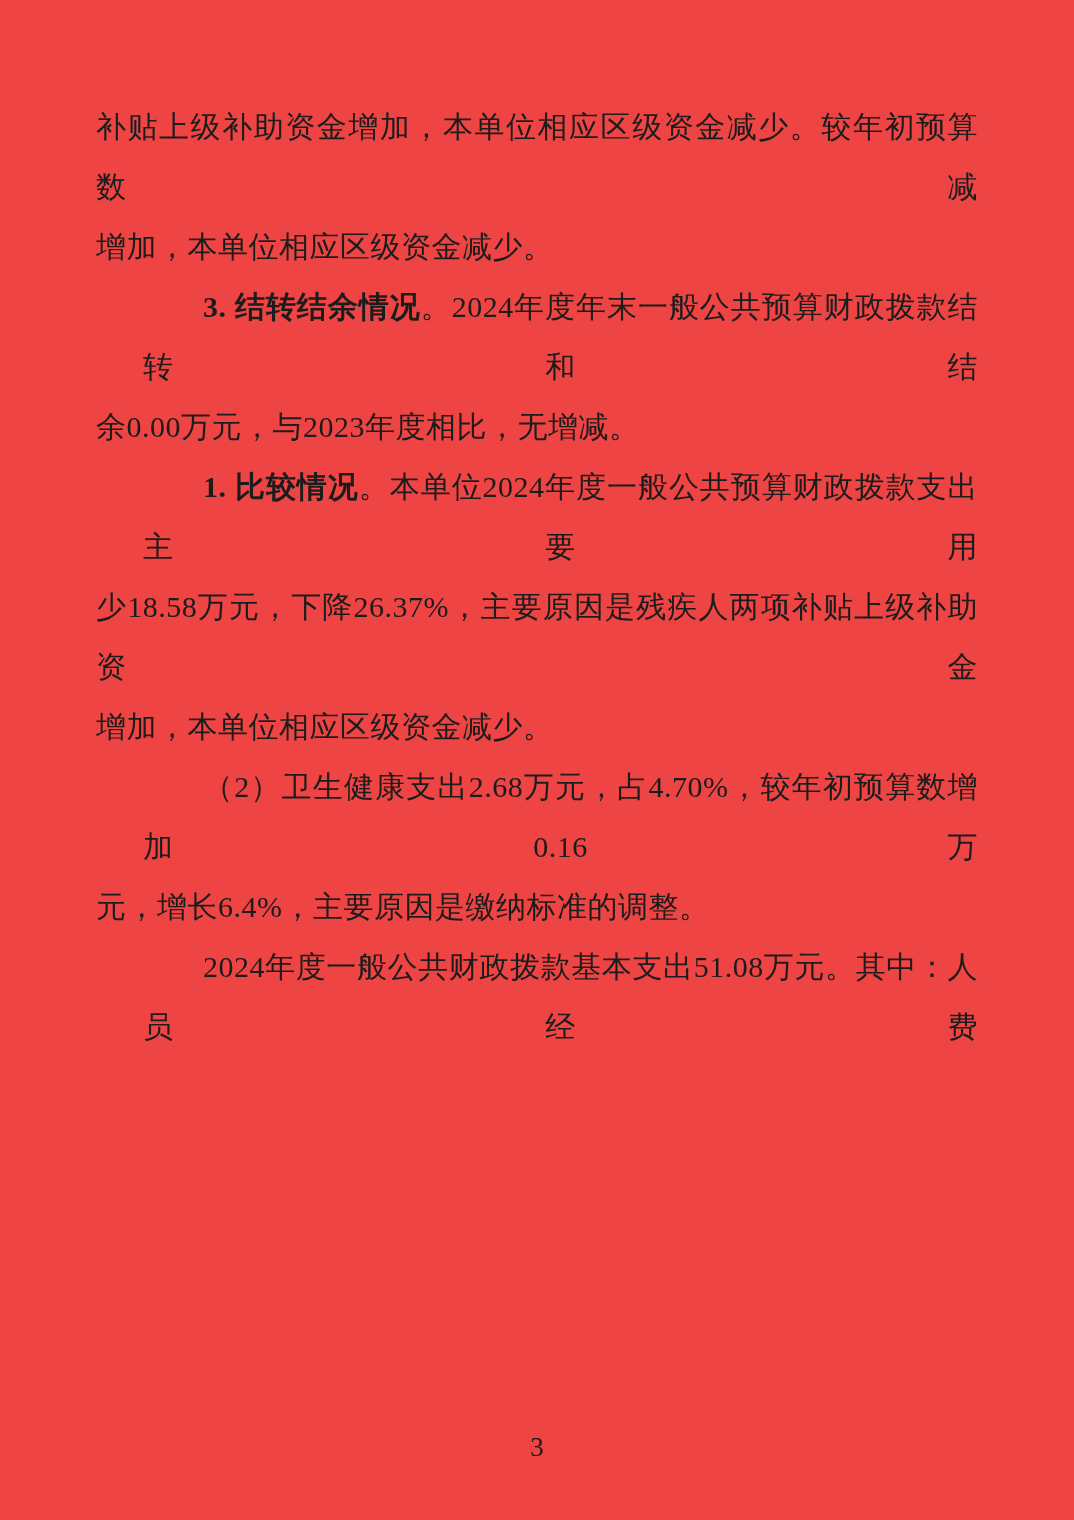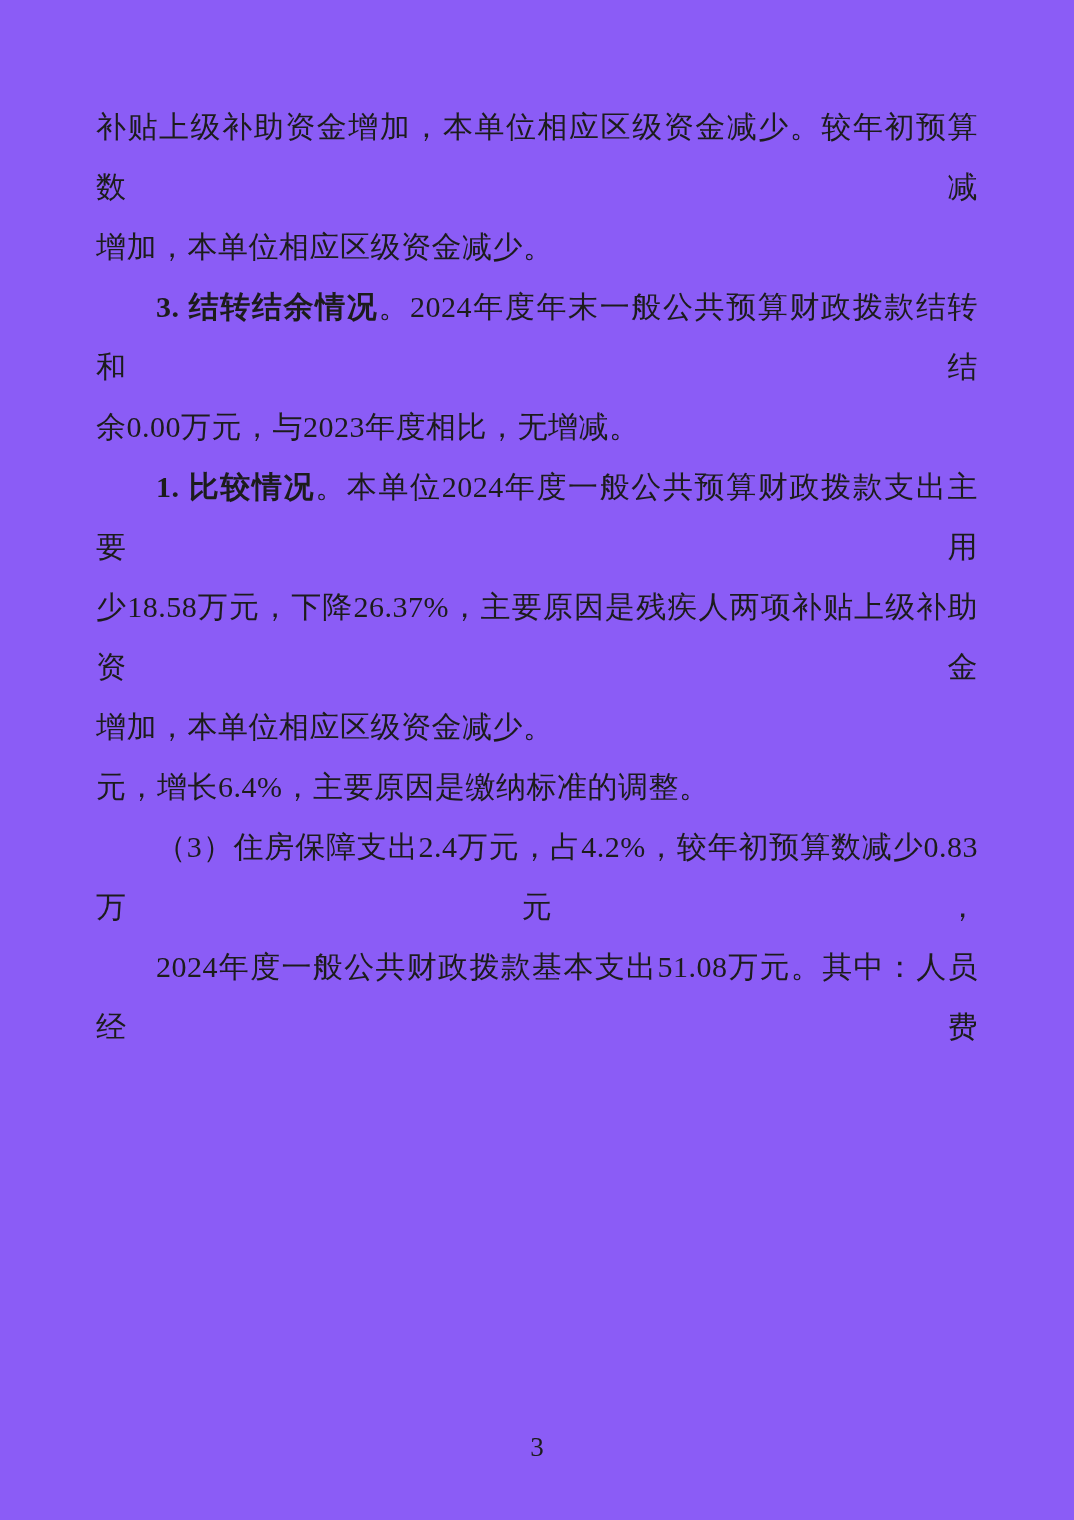--- a/index.html
+++ b/index.html
@@ -11,7 +11,7 @@
     position: relative;
     width: 1074px;
     height: 1520px;
-    background: #8b5cf6;
+    background: #ef4444;
     overflow: hidden;
     font-family: "Liberation Serif", "DejaVu Serif", serif;
     color: #1c1c1c;

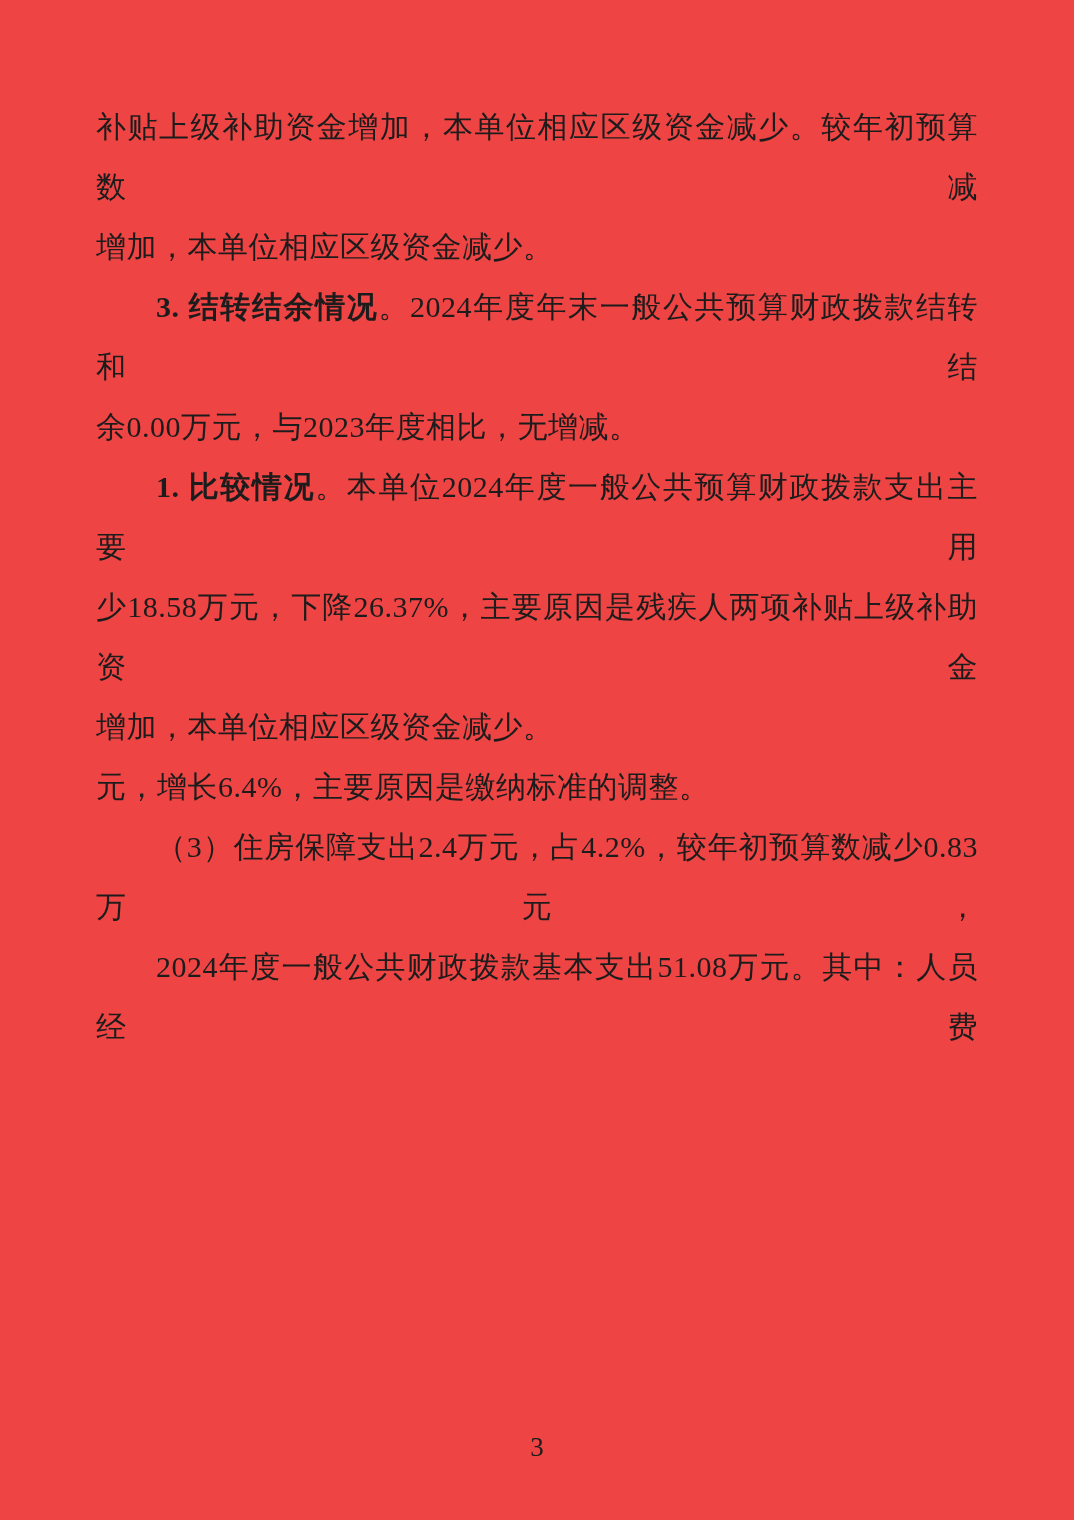--- a/index.html
+++ b/index.html
@@ -35,6 +35,7 @@
   }
   .ln.ind {
     text-indent: 2em;
+    margin-left: 47px;
   }
   .b {
     font-weight: 700;

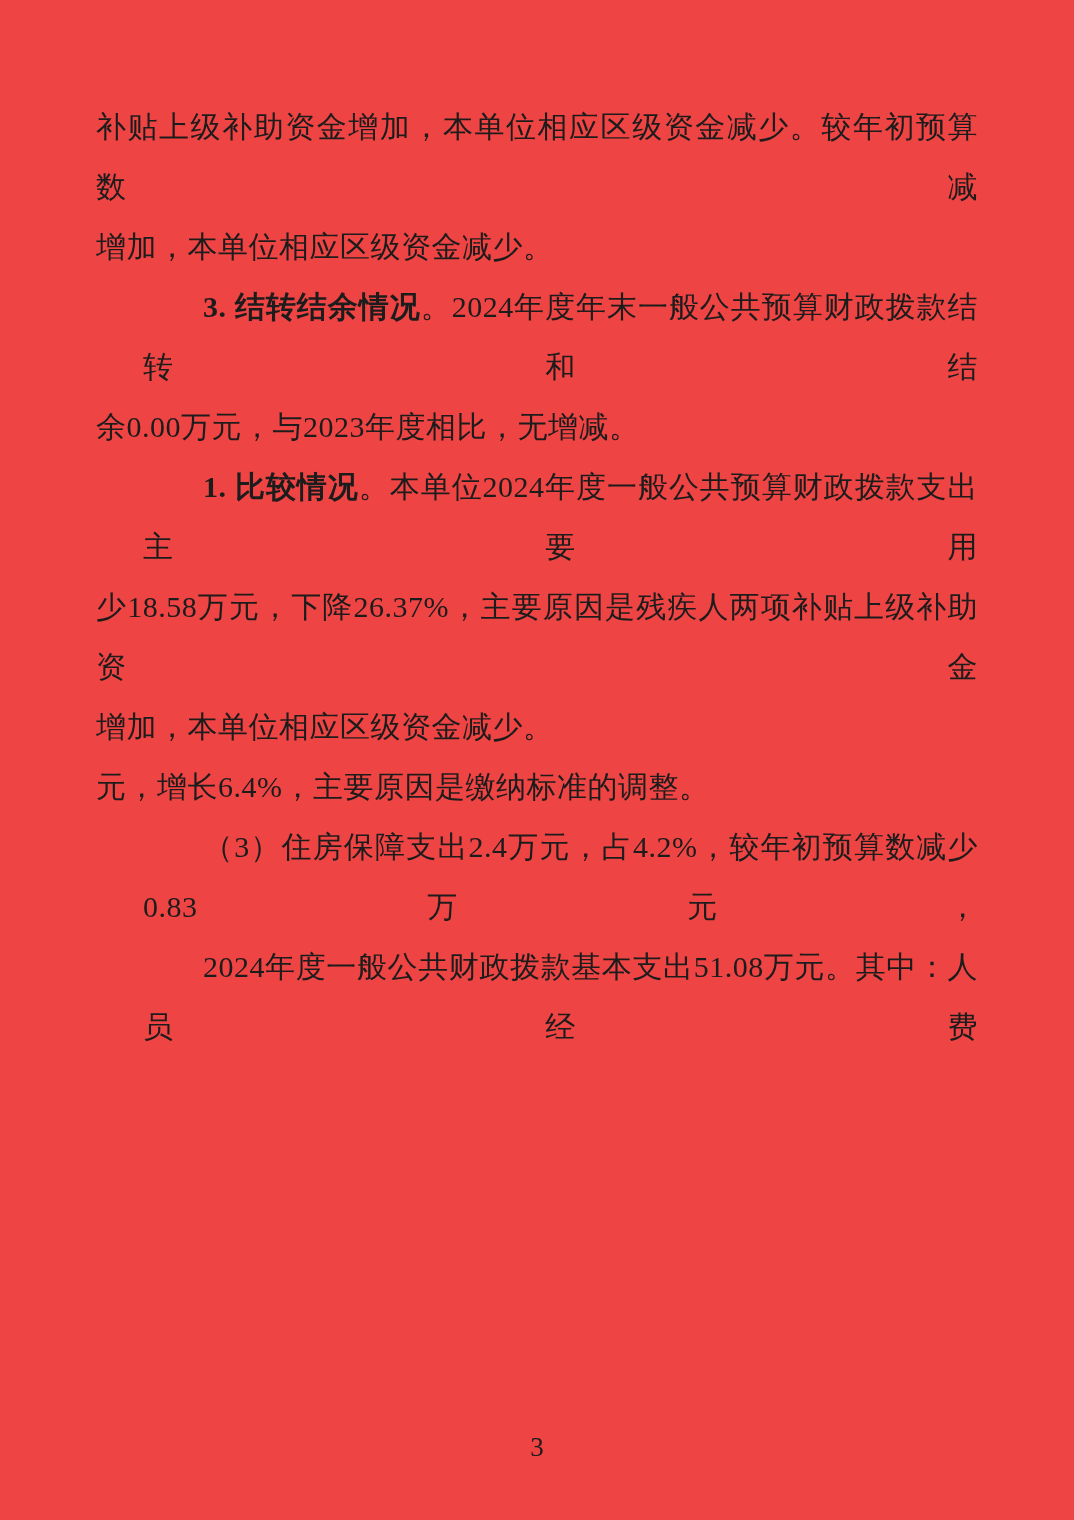--- a/index.html
+++ b/index.html
@@ -63,6 +63,7 @@
     <div class="ln ind"><span class="b">1. 比较情况</span><span>。本单位2024年度一般公共预算财政拨款支出主要用</span></div>
     <div class="ln">少18.58万元，下降26.37%，主要原因是残疾人两项补贴上级补助资金</div>
     <div class="ln end">增加，本单位相应区级资金减少。</div>
+    <div class="ln ind">（2）卫生健康支出2.68万元，占4.70%，较年初预算数增加0.16万</div>
     <div class="ln end">元，增长6.4%，主要原因是缴纳标准的调整。</div>
     <div class="ln ind">（3）住房保障支出2.4万元，占4.2%，较年初预算数减少0.83万元，</div>
     <div class="ln ind">2024年度一般公共财政拨款基本支出51.08万元。其中：人员经费</div>

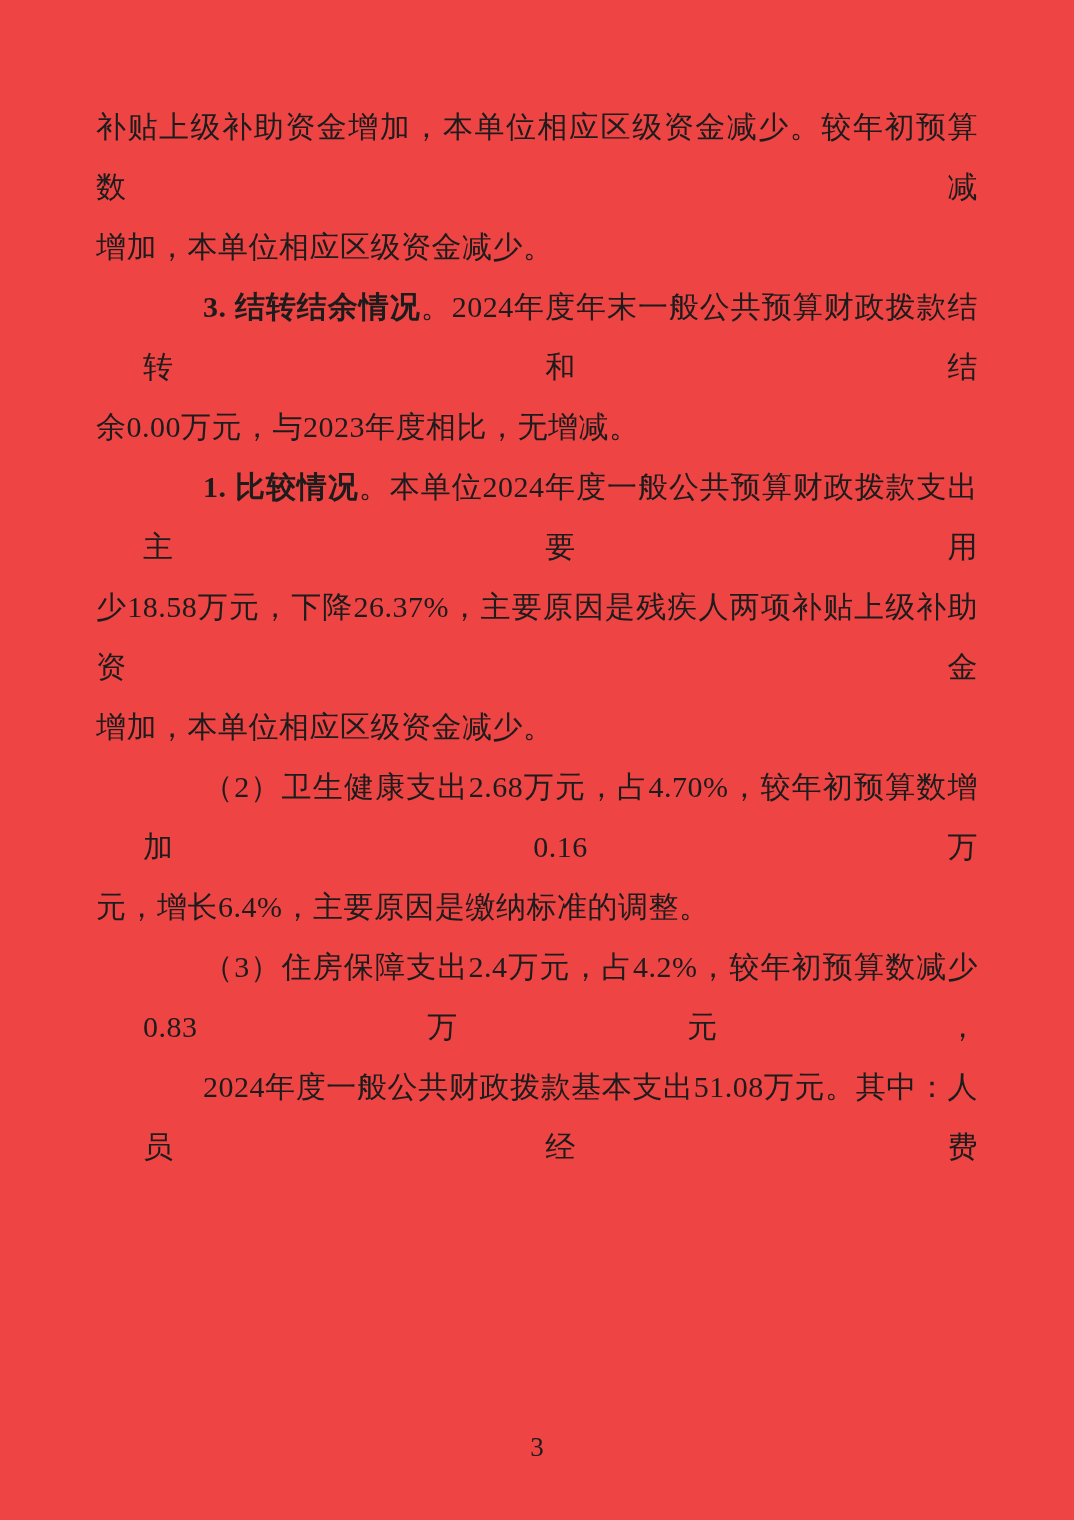--- a/index.html
+++ b/index.html
@@ -65,7 +65,6 @@
     <div class="ln end">增加，本单位相应区级资金减少。</div>
     <div class="ln ind">（2）卫生健康支出2.68万元，占4.70%，较年初预算数增加0.16万</div>
     <div class="ln end">元，增长6.4%，主要原因是缴纳标准的调整。</div>
-    <div class="ln ind">（3）住房保障支出2.4万元，占4.2%，较年初预算数减少0.83万元，</div>
     <div class="ln ind">2024年度一般公共财政拨款基本支出51.08万元。其中：人员经费</div>
 
   </div>

